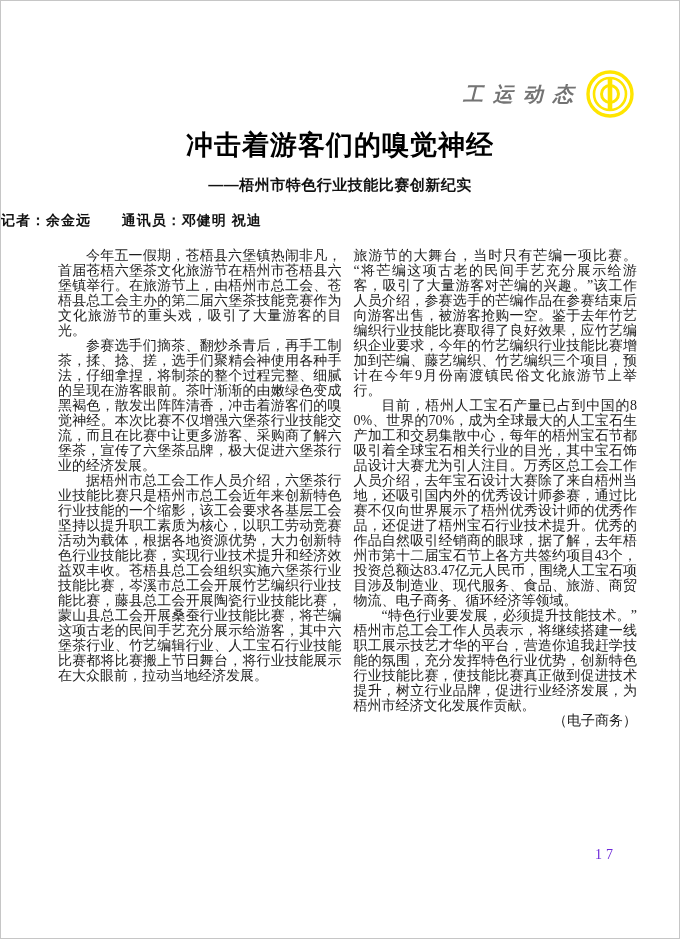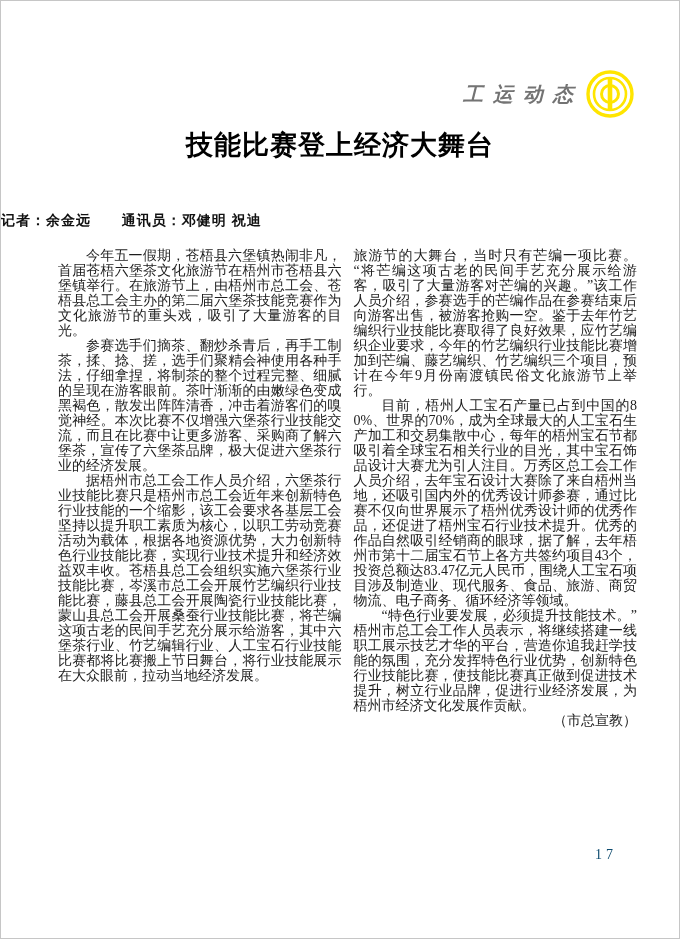--- a/index.html
+++ b/index.html
@@ -124,7 +124,7 @@
     </svg>
   </div>
 
-  <h1 class="title">技能比赛登上经济大舞台</h1>
+  <h1 class="title">冲击着游客们的嗅觉神经</h1>
 
 
   <div class="byline">

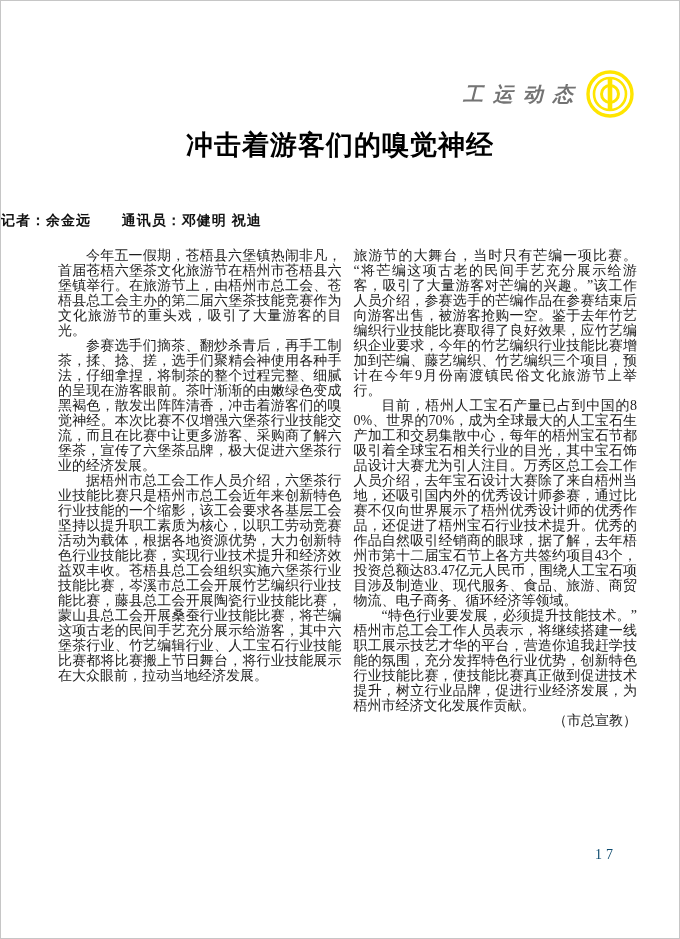--- a/index.html
+++ b/index.html
@@ -126,6 +126,7 @@
 
   <h1 class="title">冲击着游客们的嗅觉神经</h1>
 
+  <div class="subtitle">——梧州市特色行业技能比赛创新纪实</div>
 
   <div class="byline">
     <span class="reporter">记者：余金远</span><span class="correspondent">通讯员：邓健明 祝迪</span>

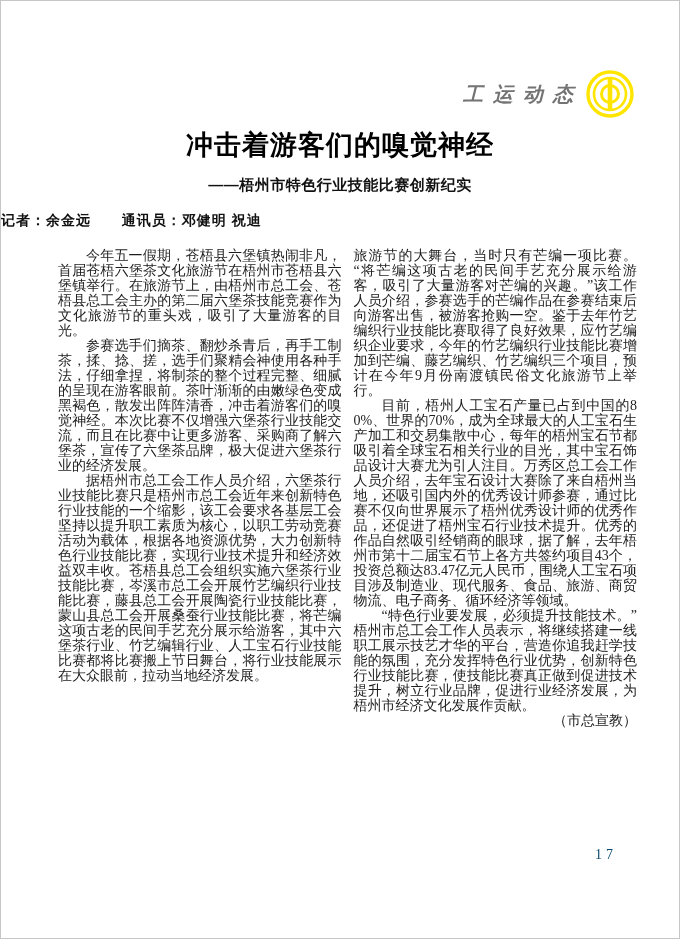--- a/index.html
+++ b/index.html
@@ -143,7 +143,7 @@
       <p>目前，梧州人工宝石产量已占到中国的80%、世界的70%，成为全球最大的人工宝石生产加工和交易集散中心，每年的梧州宝石节都吸引着全球宝石相关行业的目光，其中宝石饰品设计大赛尤为引人注目。万秀区总工会工作人员介绍，去年宝石设计大赛除了来自梧州当地，还吸引国内外的优秀设计师参赛，通过比赛不仅向世界展示了梧州优秀设计师的优秀作品，还促进了梧州宝石行业技术提升。优秀的作品自然吸引经销商的眼球，据了解，去年梧州市第十二届宝石节上各方共签约项目43个，投资总额达83.47亿元人民币，围绕人工宝石项目涉及制造业、现代服务、食品、旅游、商贸物流、电子商务、循环经济等领域。</p>
       <p>
         <span>“特色行业要发展，必须提升技能技术。”梧州市总工会工作人员表示，将继续搭建一线职工展示技艺才华的平台，营造你追我赶学技能的氛围，充分发挥特色行业优势，创新特色行业技能比赛，使技能比赛真正做到促进技术提升，树立行业品牌，促进行业经济发展，为梧州市经济文化发展作贡献。</span>
-        <span class="signature">（市总宣教）</span>
+        <span class="signature">（电子商务）</span>
       </p>
     </div>
   </div>

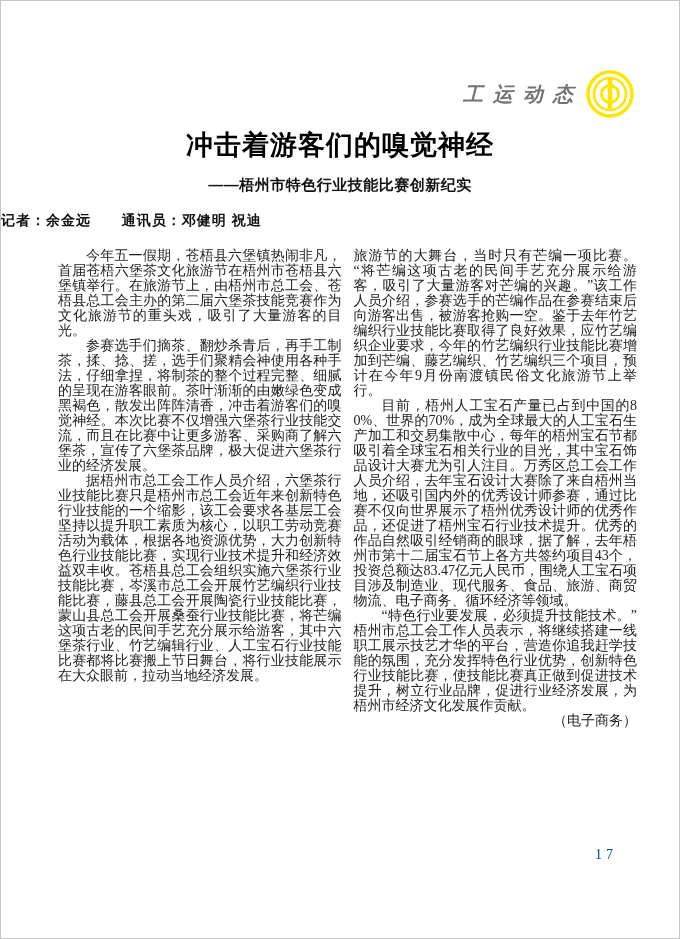--- a/index.html
+++ b/index.html
@@ -103,7 +103,7 @@
     right: 62px;
     font-size: 14px;
     letter-spacing: 4px;
-    color: #0c4a6e;
+    color: #6d28d9;
     font-family: "Liberation Serif", "DejaVu Serif", serif;
   }
 </style>

